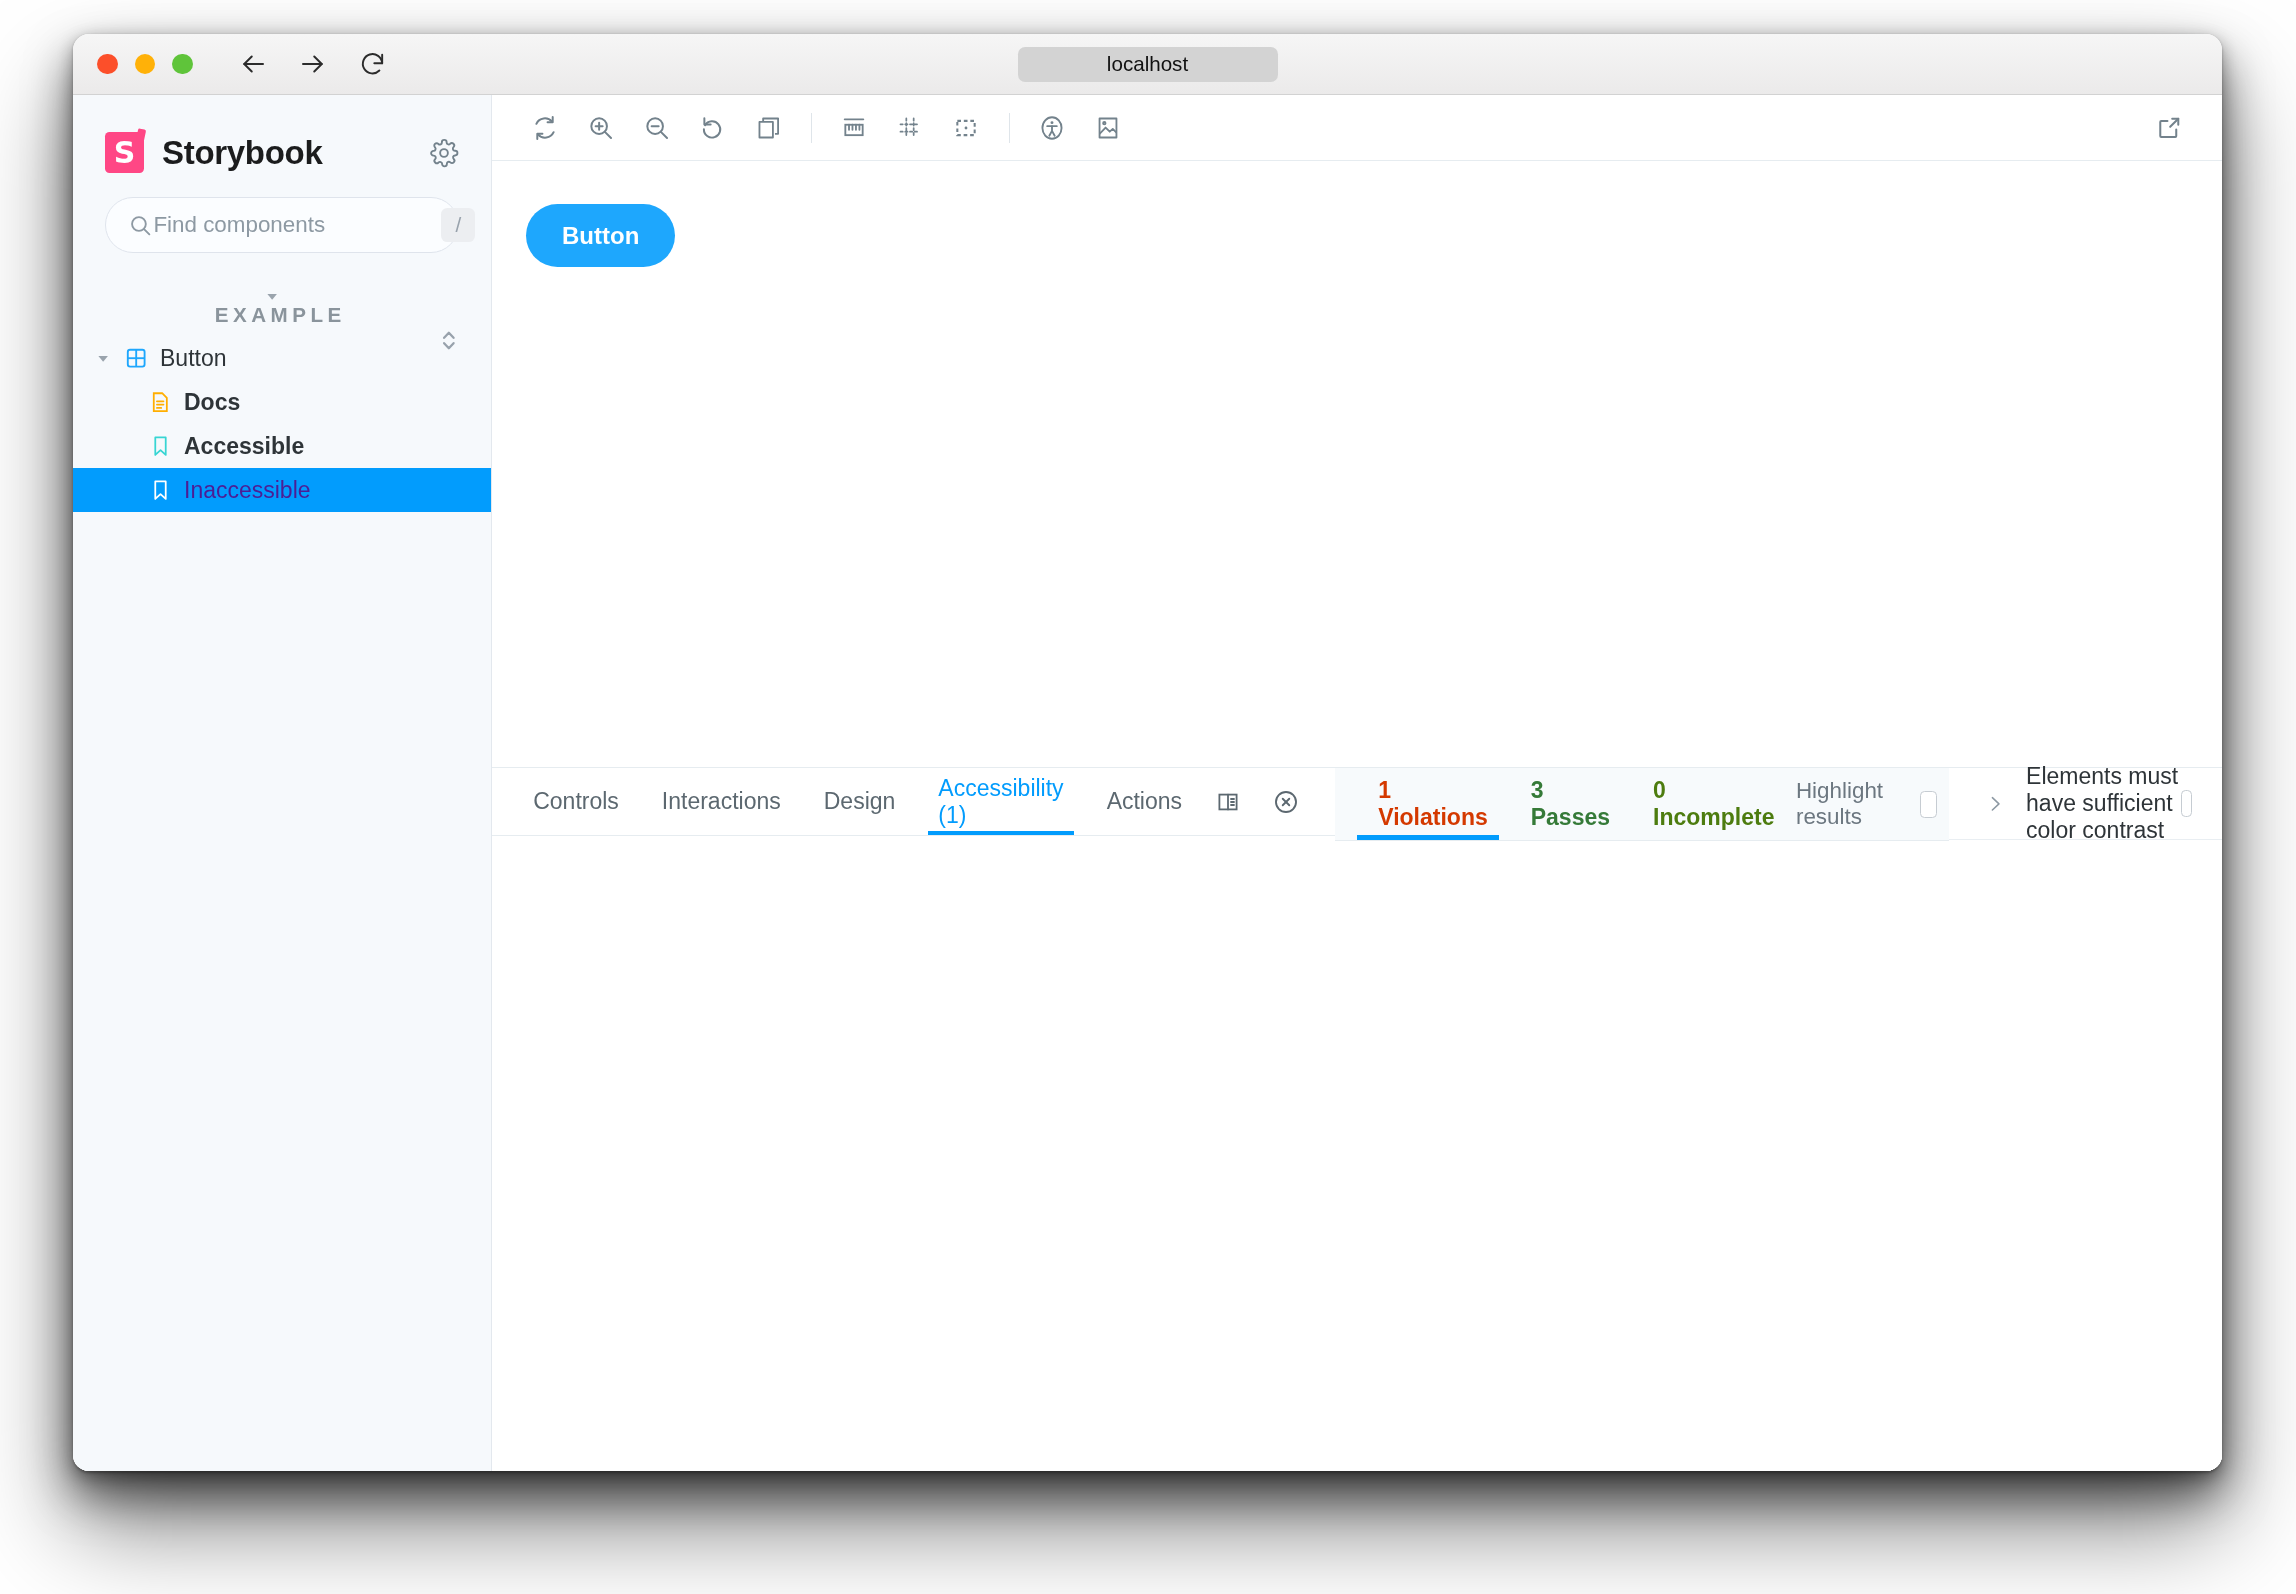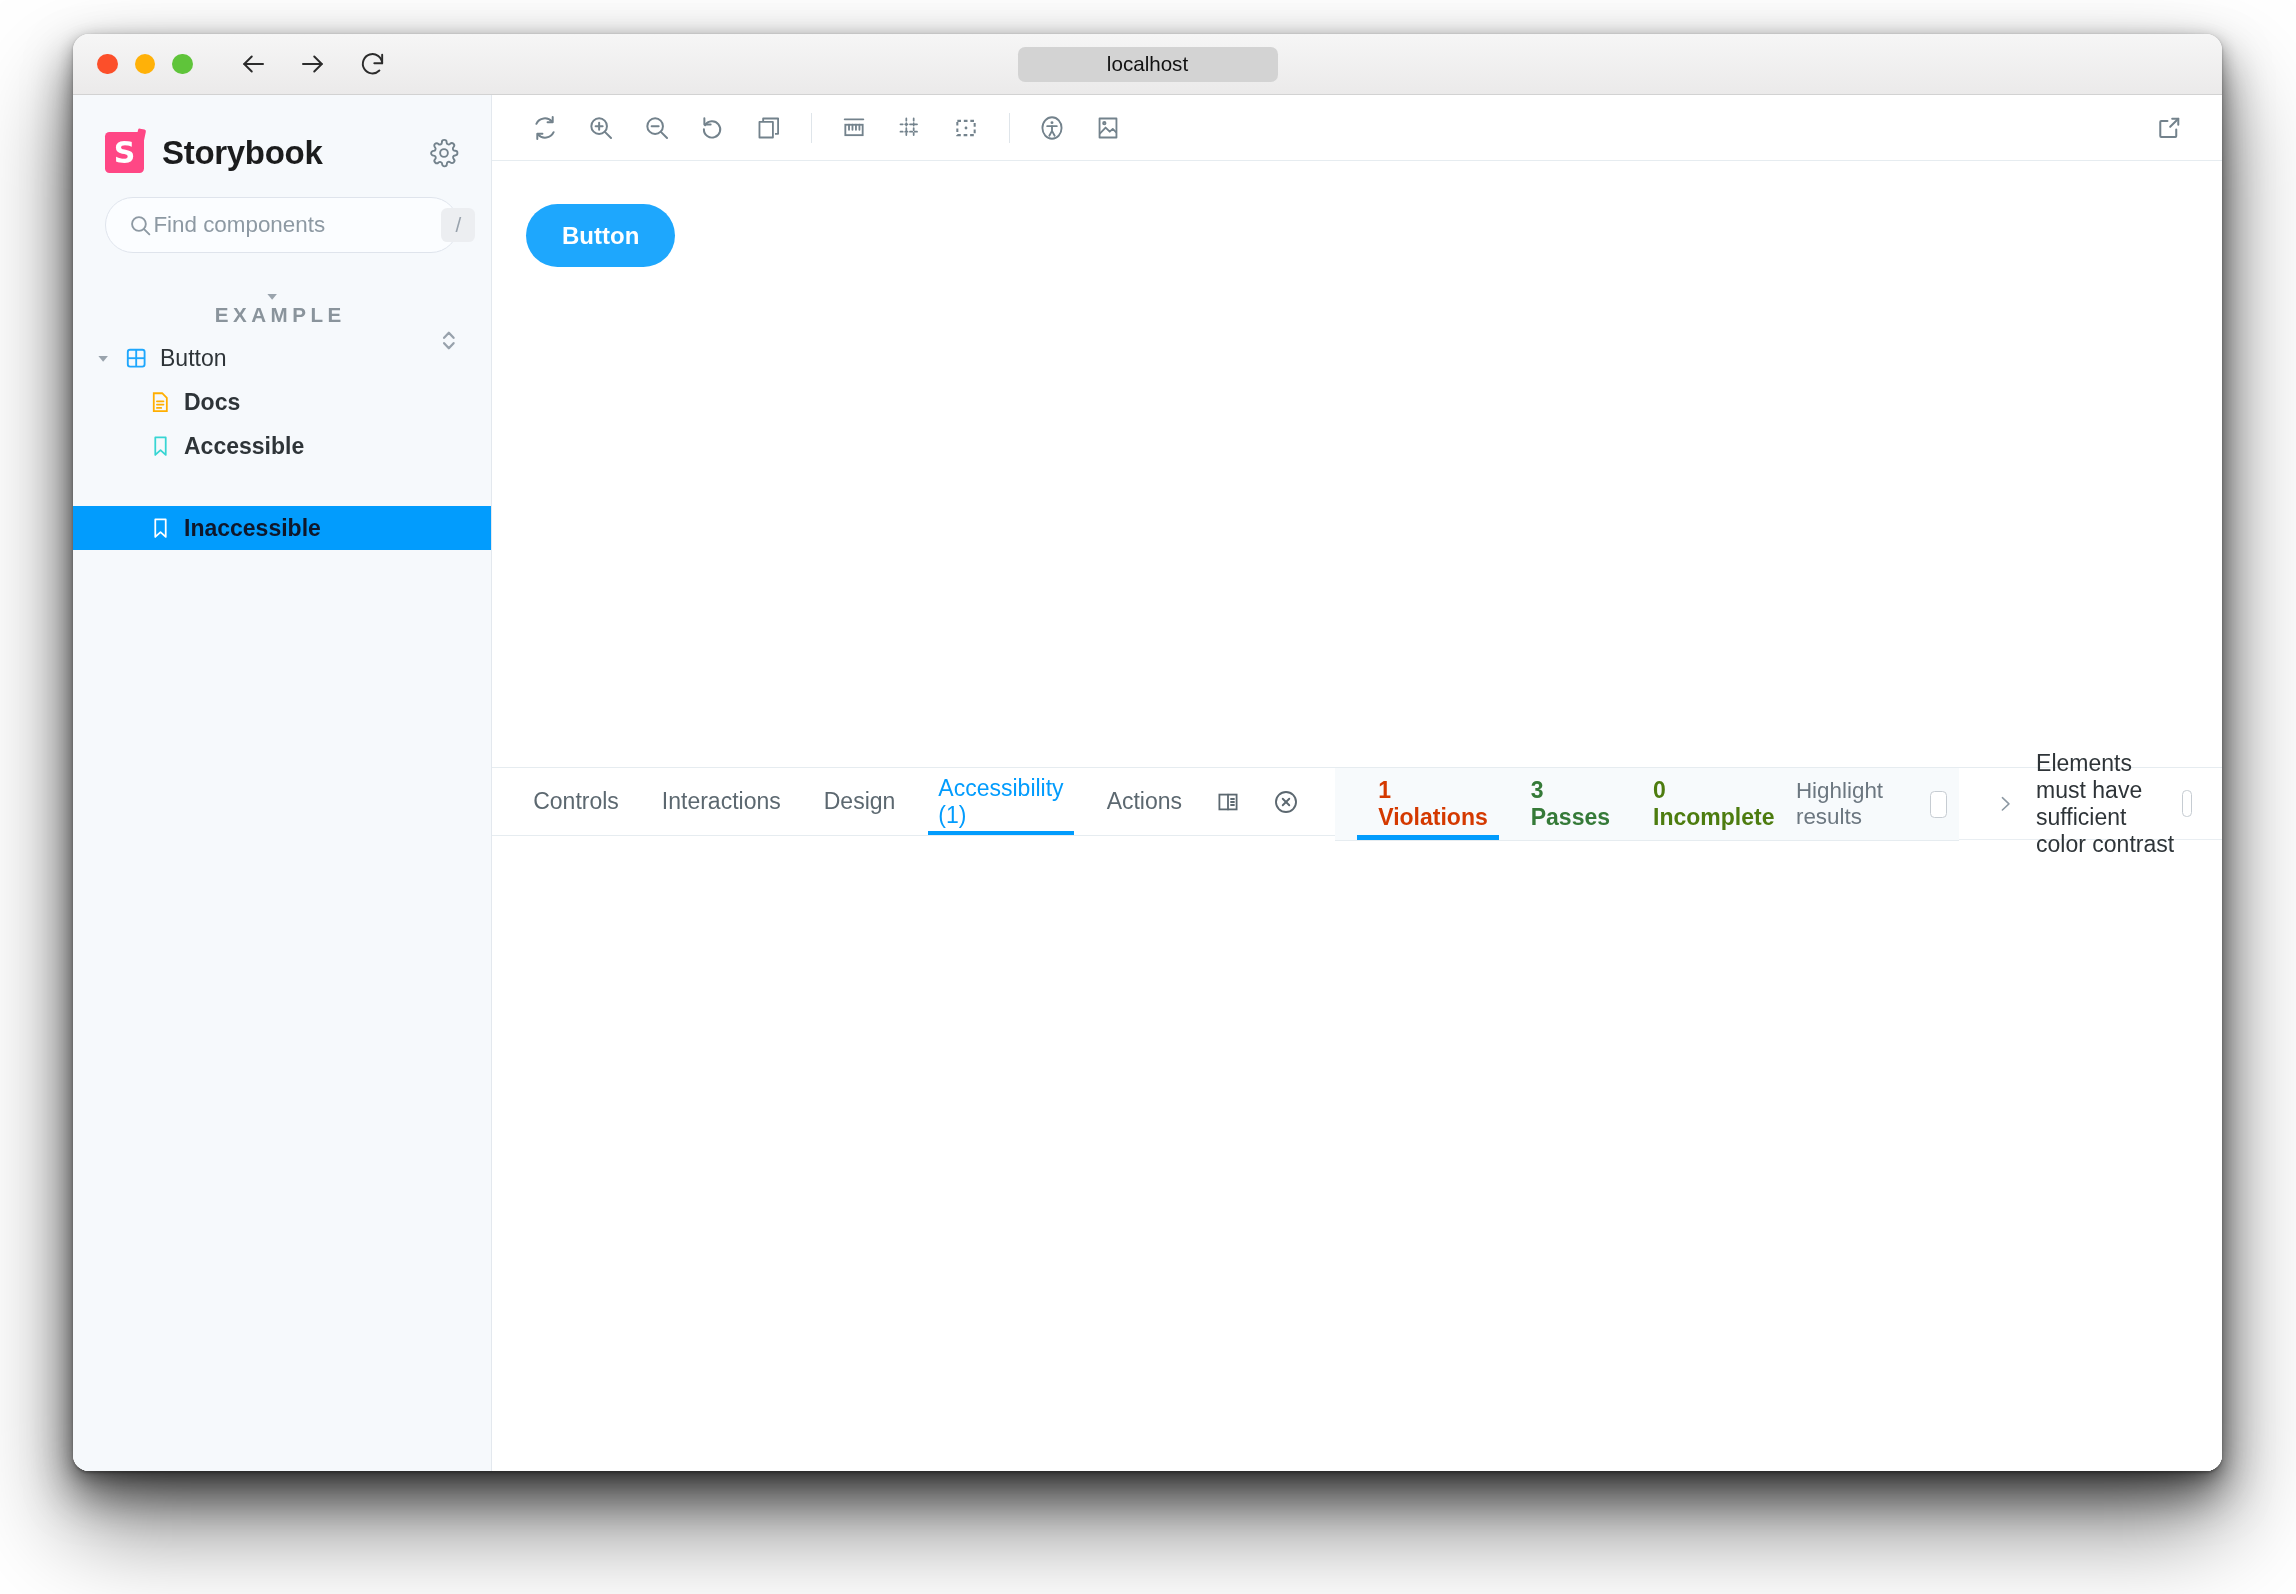--- a/index.html
+++ b/index.html
@@ -171,9 +171,8 @@
   .tree-row.depth2 { padding-left: 72px; font-weight: bold; }
   .tree-row.selected {
     background: #029cfd;
-    color: #0f172a;
-    font-weight: 700;
-    margin-top: 38px;
+    color: #4c1d95;
+    font-weight: 400;
   }
   .tree-row.selected .ticon { color: #ffffff; }
 

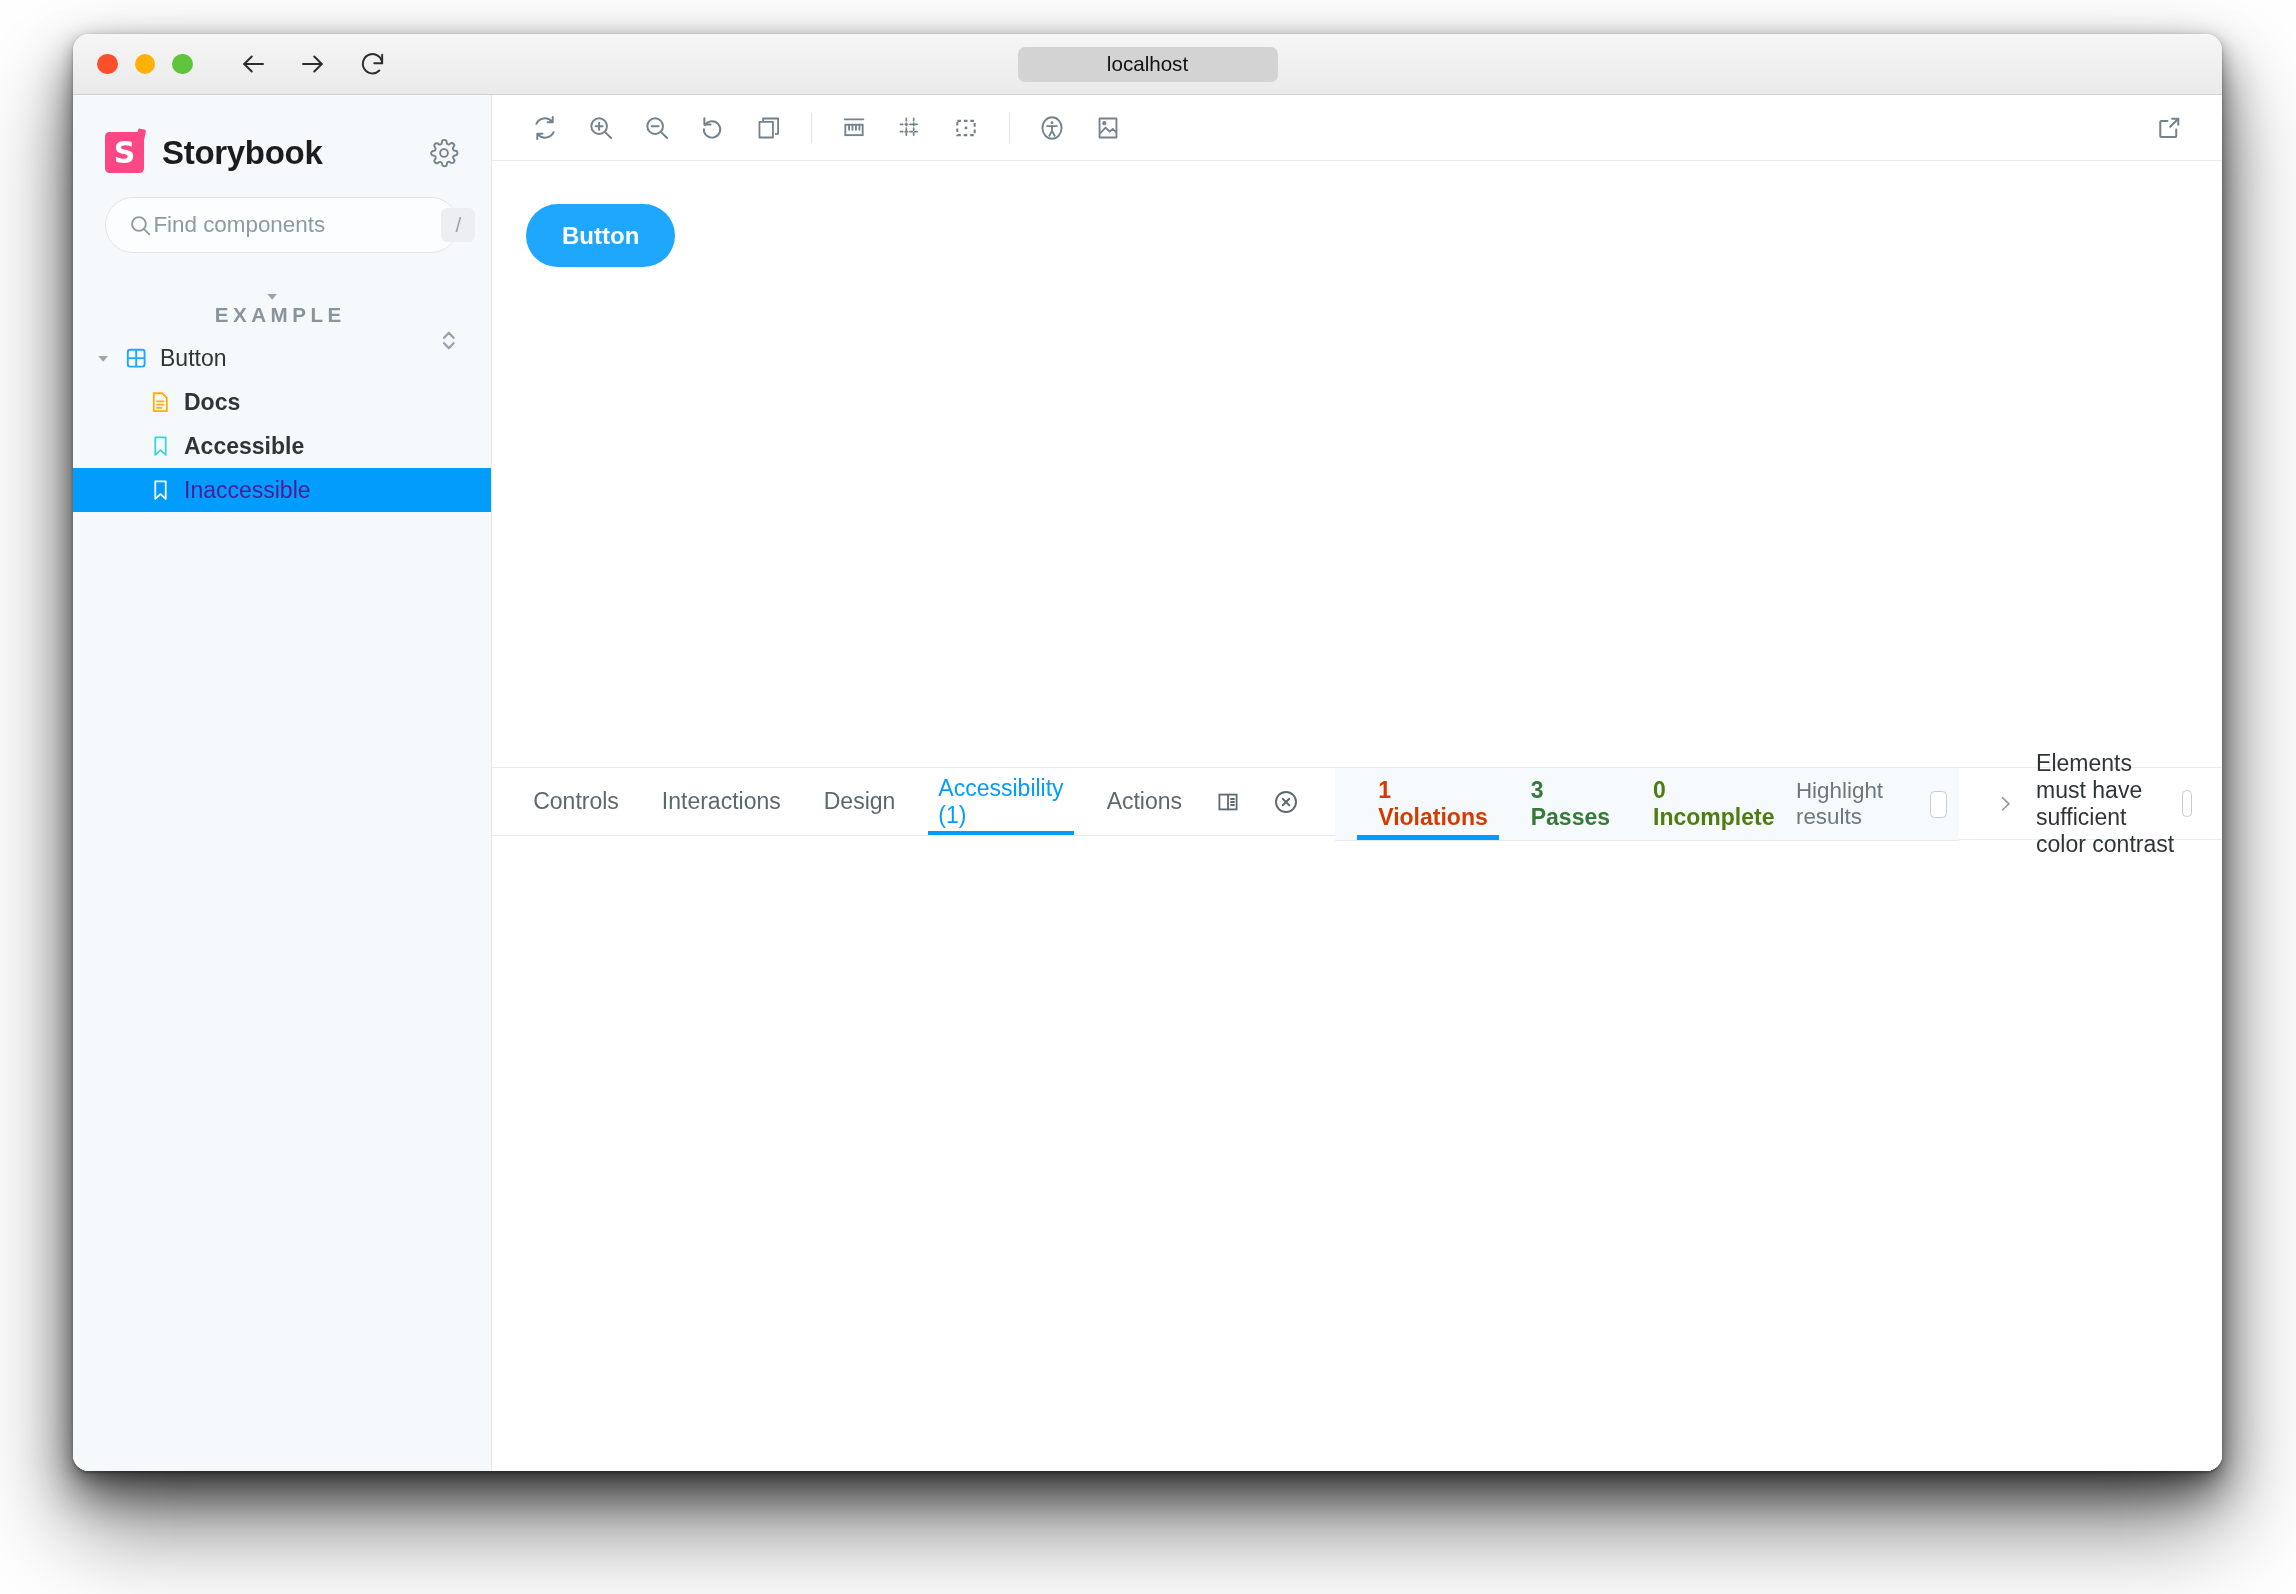--- a/index.html
+++ b/index.html
@@ -264,7 +264,7 @@
     height: 5.4px; background: #029cfd;
   }
   #highlight-wrap {
-    margin-left: auto; display: flex; align-items: center; gap: 37px;
+    margin-left: auto; display: flex; align-items: center; gap: 27px;
     padding-right: 12px;
   }
   #highlight-label { font-size: 22.4px; color: #6c7780; }

